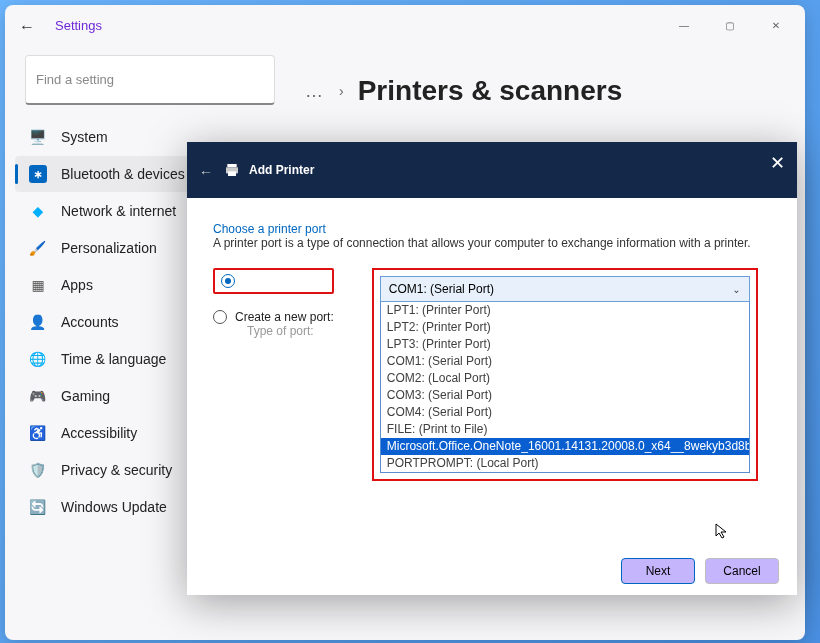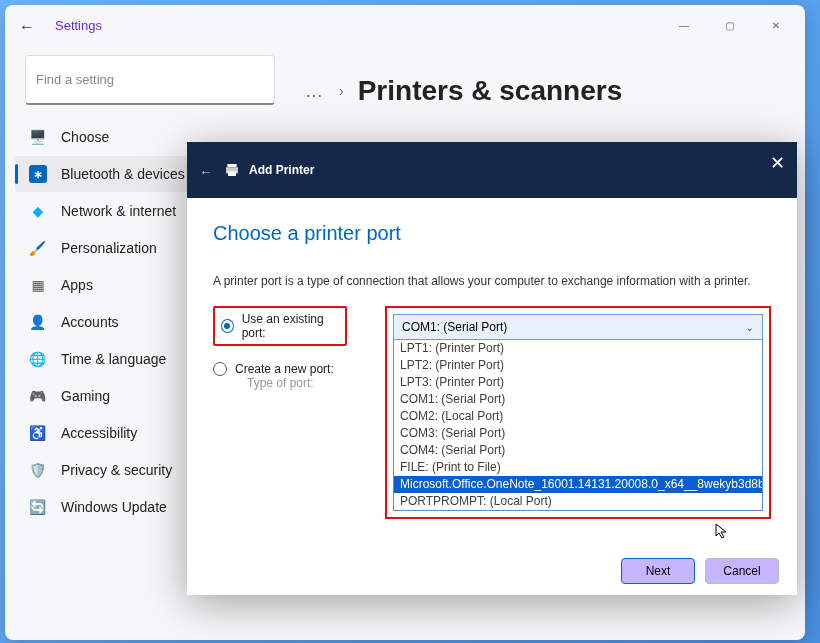--- a/index.html
+++ b/index.html
@@ -86,7 +86,7 @@
       <ul class="nav" id="nav">
           <li class="nav-item">
             <span class="nav-icon" style="color: rgb(0, 103, 192);">🖥️</span>
-            <span>Choose</span>
+            <span>System</span>
           </li>
           <li class="nav-item active">
             <span class="nav-icon" style="background: rgb(0, 103, 192); color: rgb(255, 255, 255); border-radius: 3px; font-size: 11px; font-weight: 700;">∗</span>

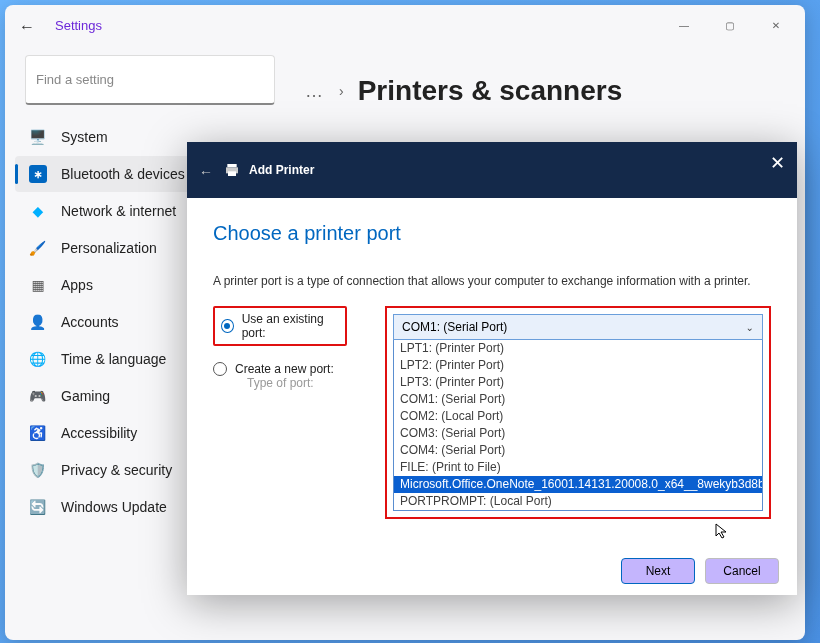--- a/index.html
+++ b/index.html
@@ -39,7 +39,7 @@
 .modal-title { font-size: 12px; font-weight: 600; }
 .modal-close { position: absolute; right: 12px; top: 10px; font-size: 18px; color: #fff; }
 .modal-body { padding: 24px 26px 0 26px; position: relative; height: calc(100% - 56px - 48px); }
-.modal-h { font-size: 20px; color: #0067c0; margin-bottom: 29px; }
+.modal-h { font-size: 12px; color: #0067c0; margin-bottom: 0; }
 .modal-desc { font-size: 12px; color: #333; margin-bottom: 18px; }
 .option-group { display: flex; gap: 38px; align-items: flex-start; }
 .options-left { display: flex; flex-direction: column; gap: 16px; }

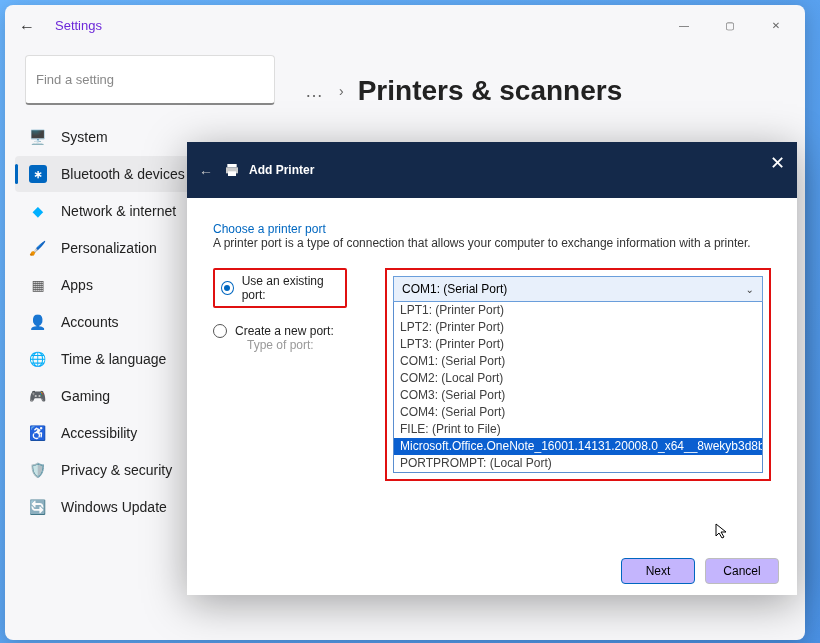--- a/index.html
+++ b/index.html
@@ -165,7 +165,6 @@
         <div class="redbox-left">
           <div class="radio-row">
             <span class="radio checked"></span>
-            <span>Use an existing port:</span>
           </div>
         </div>
         <div>

